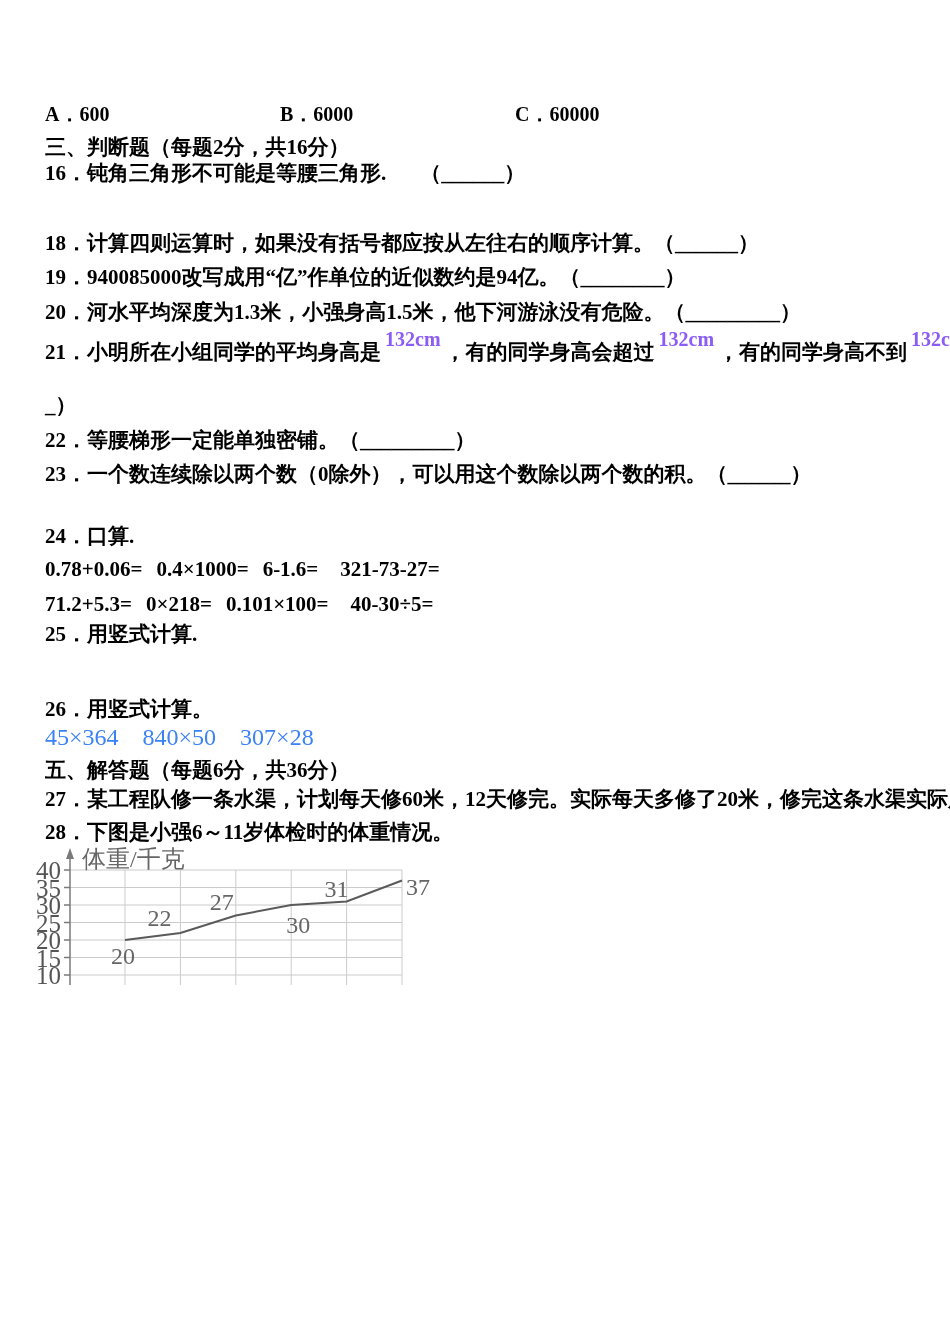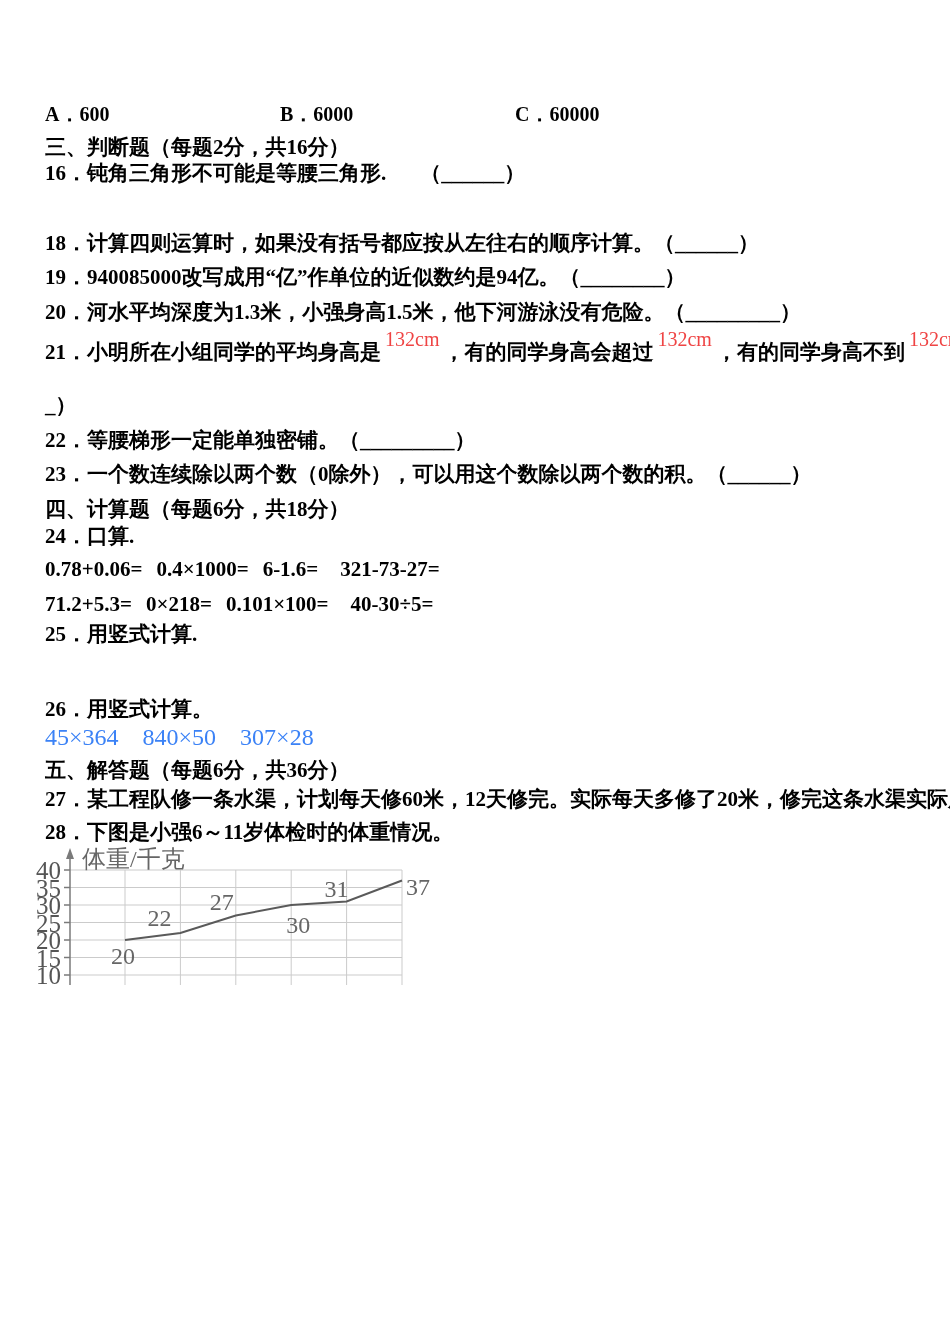--- a/index.html
+++ b/index.html
@@ -8,7 +8,7 @@
   .line{position:absolute;left:45px;font-size:21px;font-weight:700;white-space:nowrap;line-height:26px;}
   .opt{position:absolute;top:101px;font-size:20px;font-weight:700;}
   .blank-gap{margin-left:34px;}
-  .sup{position:relative;top:-13px;color:#ef4444;font-weight:400;font-size:20px;margin:0 4px;}
+  .sup{position:relative;top:-13px;color:#8b5cf6;font-weight:700;font-size:20px;margin:0 4px;}
   .calc-row span{margin-right:14px;}
   .calc-row span:nth-child(3){margin-right:22px;margin-top:8px;}
   .wide-row span{margin-right:18px;}

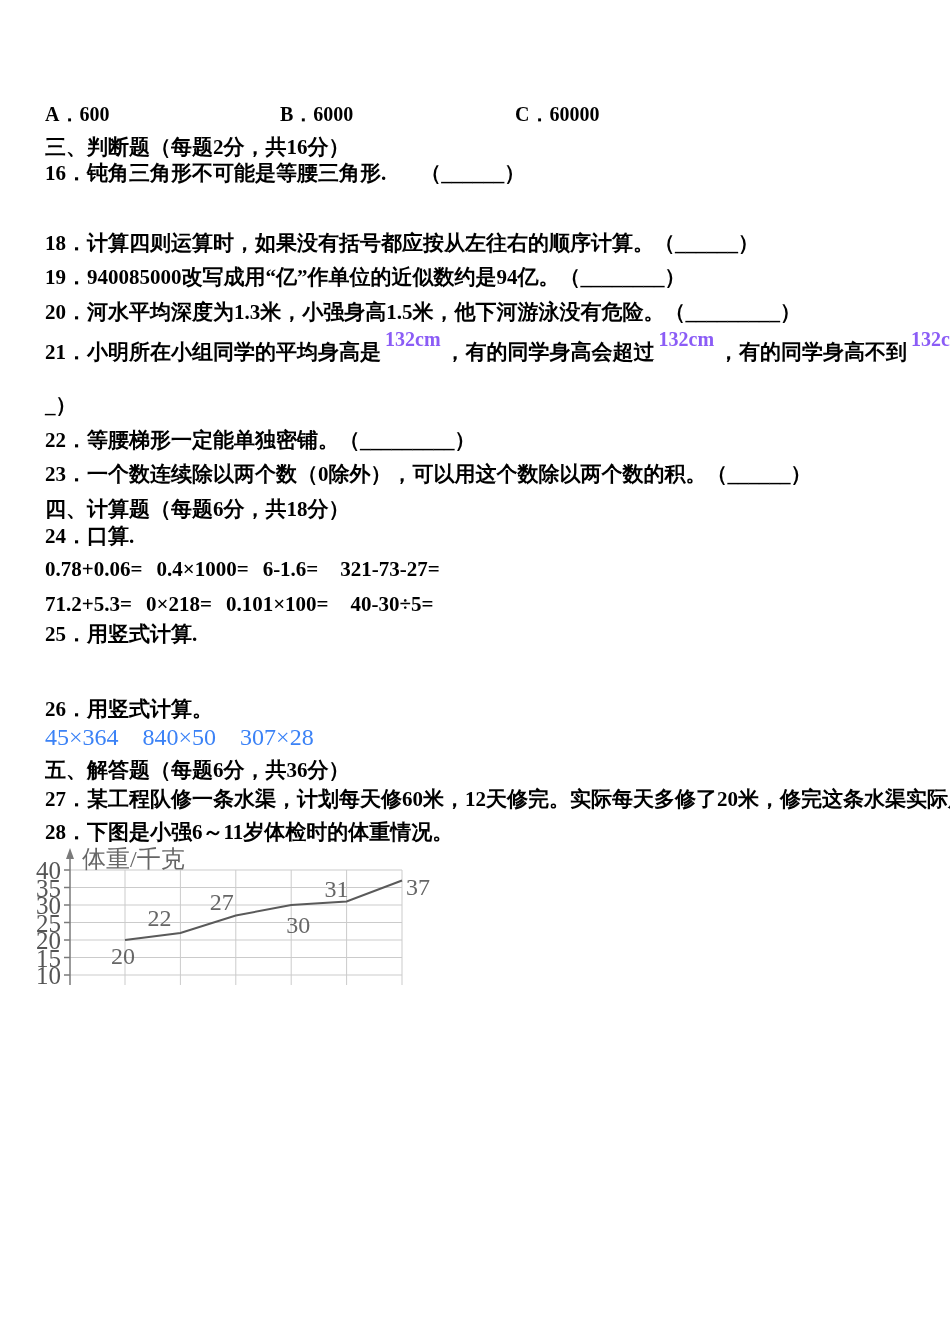--- a/index.html
+++ b/index.html
@@ -43,7 +43,6 @@
   <div class="line" style="top:427px">22．等腰梯形一定能单独密铺。（_________）</div>
   <div class="line" style="top:461px">23．一个数连续除以两个数（0除外），可以用这个数除以两个数的积。（______）</div>
 
-  <div class="line" style="top:496px">四、计算题（每题6分，共18分）</div>
   <div class="line" style="top:523px">24．口算.</div>
 
   <div class="line calc-row" style="top:556px">

